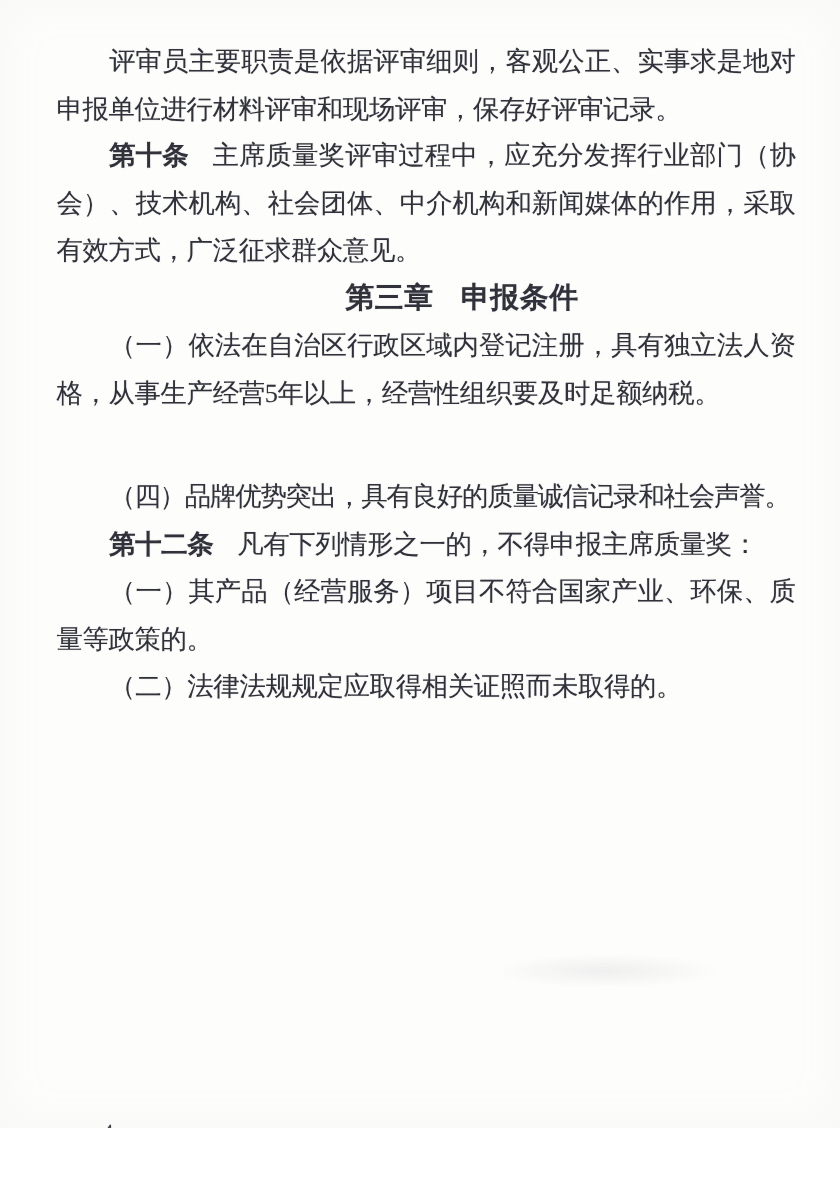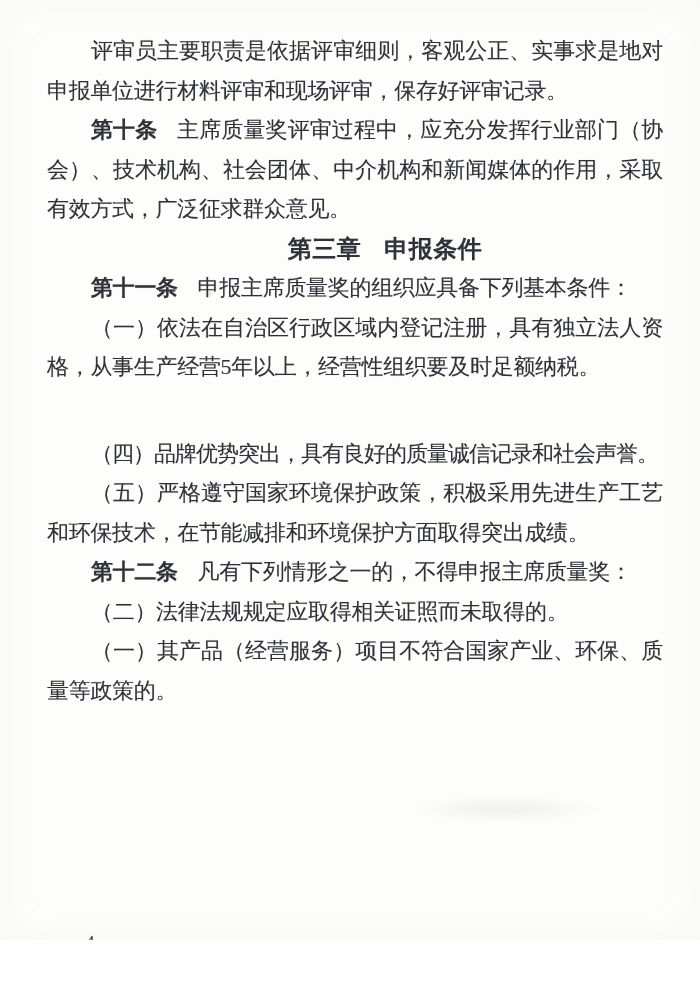--- a/index.html
+++ b/index.html
@@ -80,7 +80,6 @@
 
     <p class="chapter"><span class="chapter-label">第三章</span><span>申报条件</span></p>
 
-    <p><span class="lead">第十一条</span><span>申报主席质量奖的组织应具备下列基本条件：</span></p>
 
     <p><span>（一）依法在自治区行政区域内登记注册，具有独立法人资格，从事生产经营5年以上，经营性组织要及时足额纳税。</span></p>
 

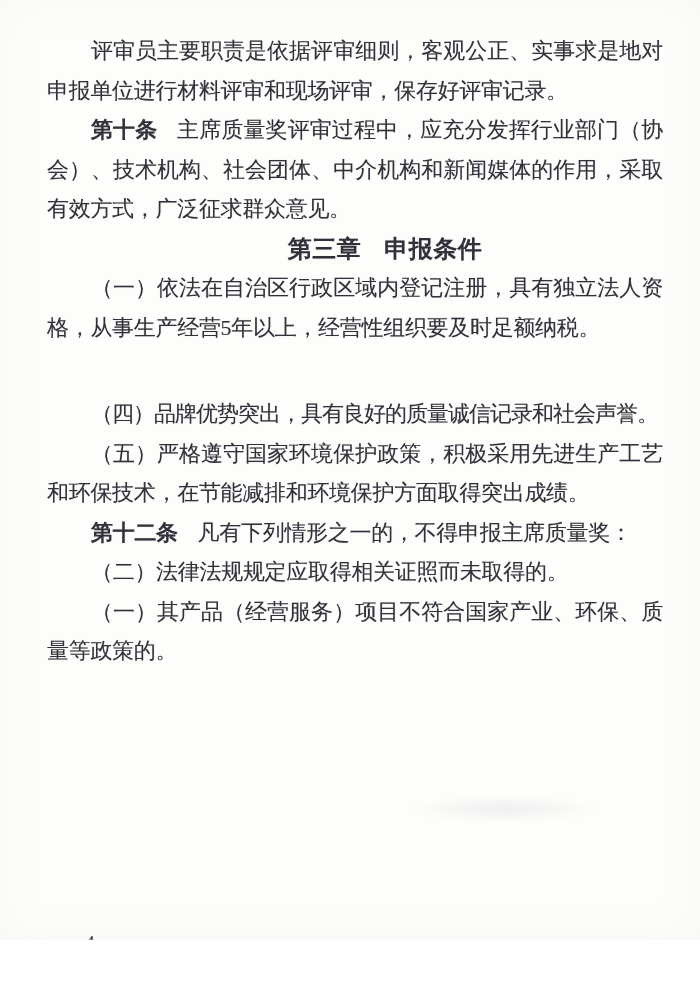--- a/index.html
+++ b/index.html
@@ -87,7 +87,6 @@
 
     <p class="tighter"><span>（四）品牌优势突出，具有良好的质量诚信记录和社会声誉。</span></p>
 
-    <p><span>（五）严格遵守国家环境保护政策，积极采用先进生产工艺和环保技术，在节能减排和环境保护方面取得突出成绩。</span></p>
 
     <p><span class="lead">第十二条</span><span>凡有下列情形之一的，不得申报主席质量奖：</span></p>
 

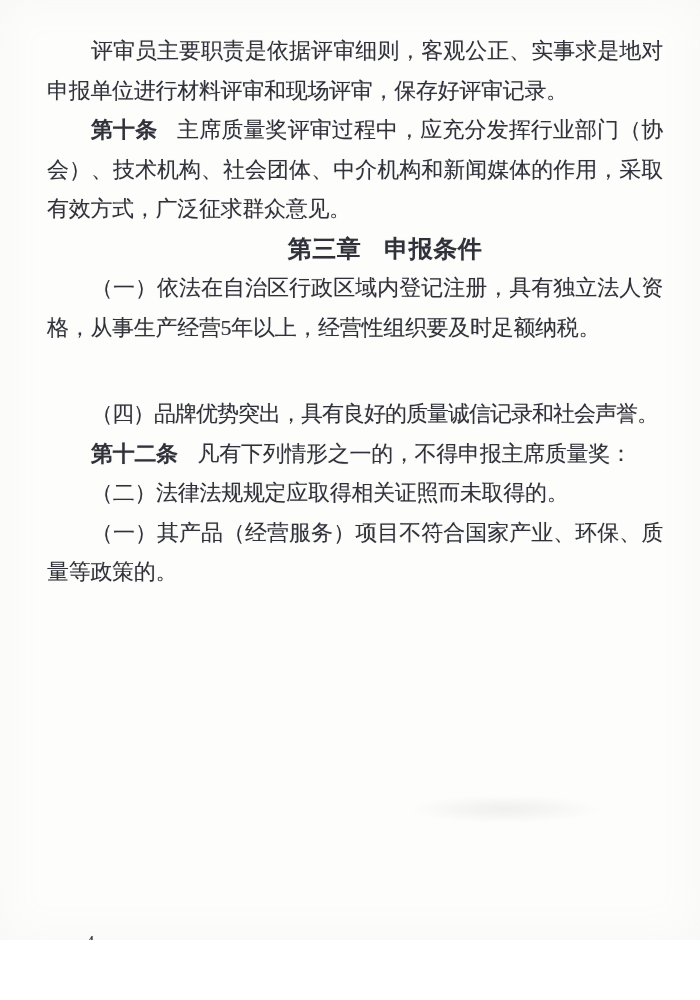--- a/index.html
+++ b/index.html
@@ -90,9 +90,9 @@
 
     <p><span class="lead">第十二条</span><span>凡有下列情形之一的，不得申报主席质量奖：</span></p>
 
+    <p><span>（一）其产品（经营服务）项目不符合国家产业、环保、质量等政策的。</span></p>
+
     <p><span>（二）法律法规规定应取得相关证照而未取得的。</span></p>
-
-    <p><span>（一）其产品（经营服务）项目不符合国家产业、环保、质量等政策的。</span></p>
 
   </div>
 

